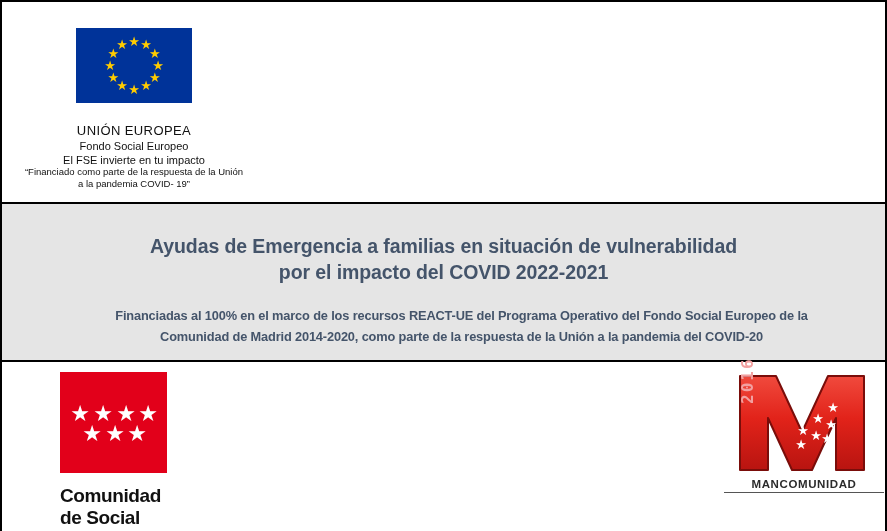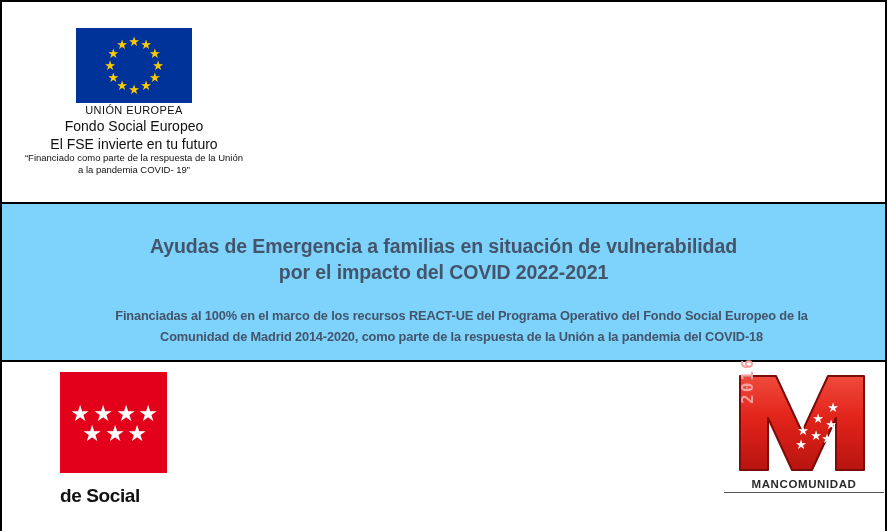--- a/index.html
+++ b/index.html
@@ -57,10 +57,10 @@
     margin-top: -6px;
   }
   .eu-line1 {
-    font-size: 11px;
+    font-size: 13px;
     letter-spacing: 0.4px;
     color: #111111;
-    margin-top: 1px;
+    margin-top: 20px;
     white-space: nowrap;
   }
   .eu-line2, .eu-line3 {

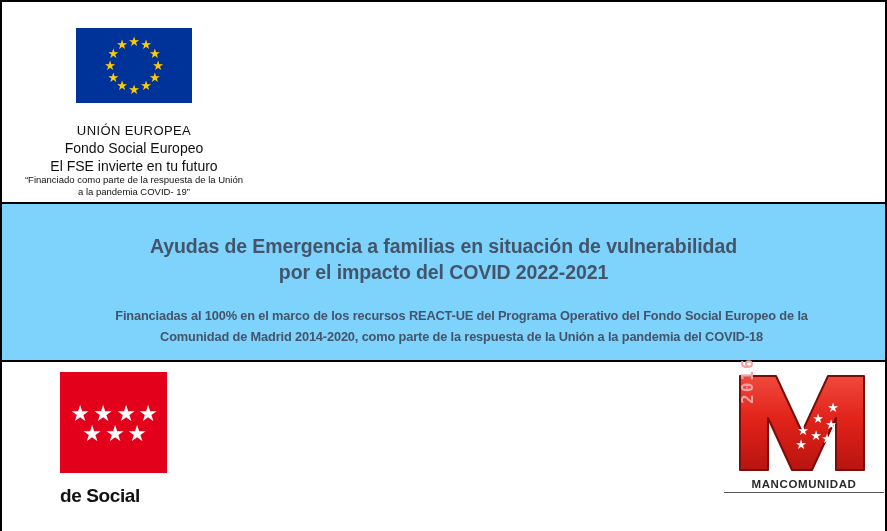--- a/index.html
+++ b/index.html
@@ -64,7 +64,7 @@
     white-space: nowrap;
   }
   .eu-line2, .eu-line3 {
-    font-size: 14px;
+    font-size: 11px;
     color: #111111;
     margin-top: 2px;
     white-space: nowrap;

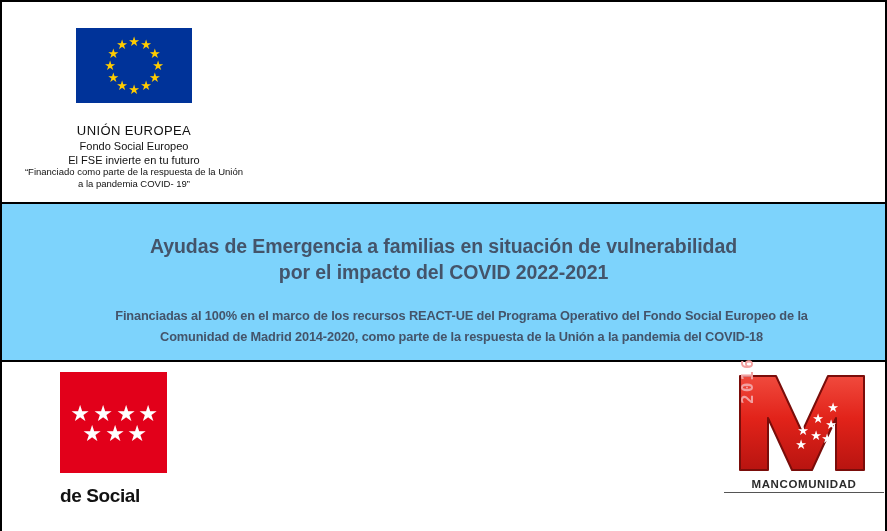--- a/index.html
+++ b/index.html
@@ -223,7 +223,7 @@
 
       <div class="eu-line1">UNIÓN EUROPEA</div>
       <div class="eu-line2">Fondo Social Europeo</div>
-      <div class="eu-line3">El FSE invierte en tu futuro</div>
+      <div class="eu-line3">El FSE invierte en tu impacto</div>
 
       <div class="eu-quote">
         <div>“Financiado como parte de la respuesta de la Unión</div>

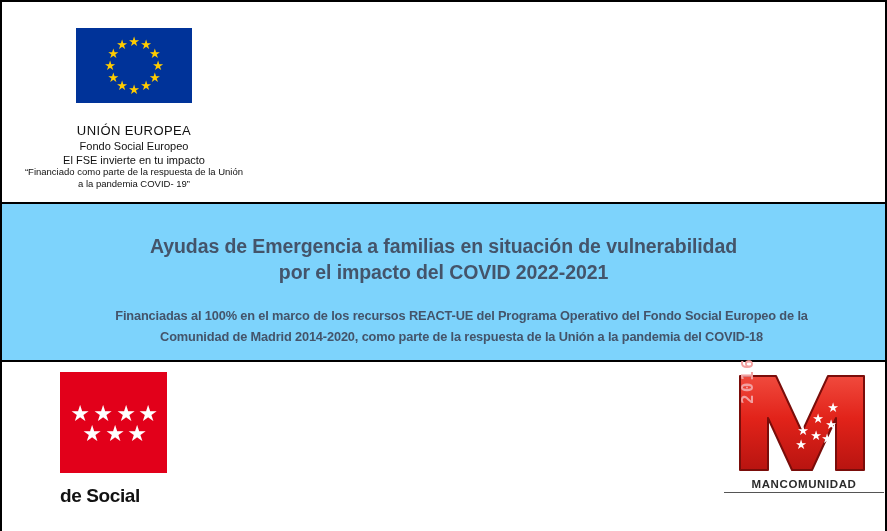--- a/index.html
+++ b/index.html
@@ -79,7 +79,7 @@
   .section-banner {
     position: relative;
     height: 158px;
-    background: #7dd3fc;
+    background: #e5e5e5;
     box-sizing: border-box;
     border-bottom: 2px solid #000000;
     text-align: center;

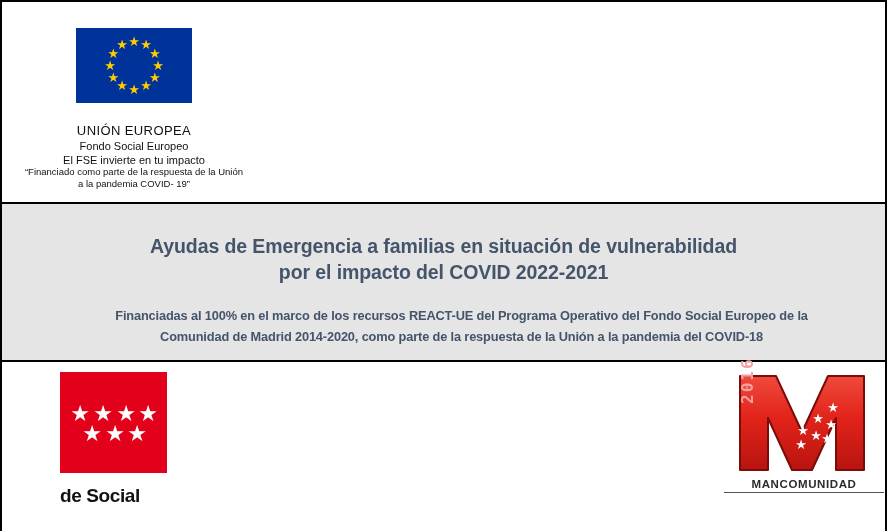--- a/index.html
+++ b/index.html
@@ -242,7 +242,7 @@
 
     <div class="banner-sub">
       <div>Financiadas al 100% en el marco de los recursos REACT-UE del Programa Operativo del Fondo Social Europeo de la</div>
-      <div>Comunidad de Madrid 2014-2020, como parte de la respuesta de la Unión a la pandemia del COVID-18</div>
+      <div>Comunidad de Madrid 2014-2020, como parte de la respuesta de la Unión a la pandemia del COVID-20</div>
     </div>
 
   </div>

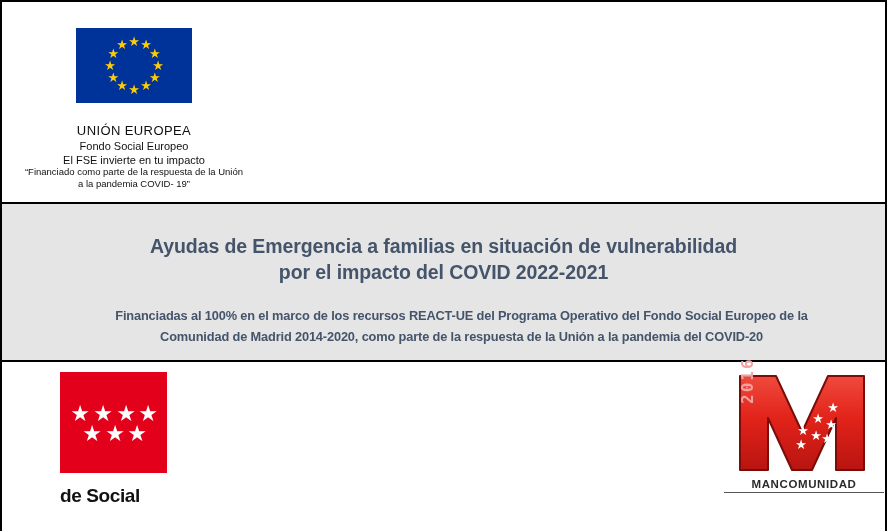--- a/index.html
+++ b/index.html
@@ -260,6 +260,7 @@
           <div class="cm-star" style="left: 77px; top: 62px; color: rgb(255, 255, 255);">★</div>
         </div>
       <div class="cm-text">
+        <div>Comunidad</div>
         <div>de Social</div>
       </div>
     </div>

